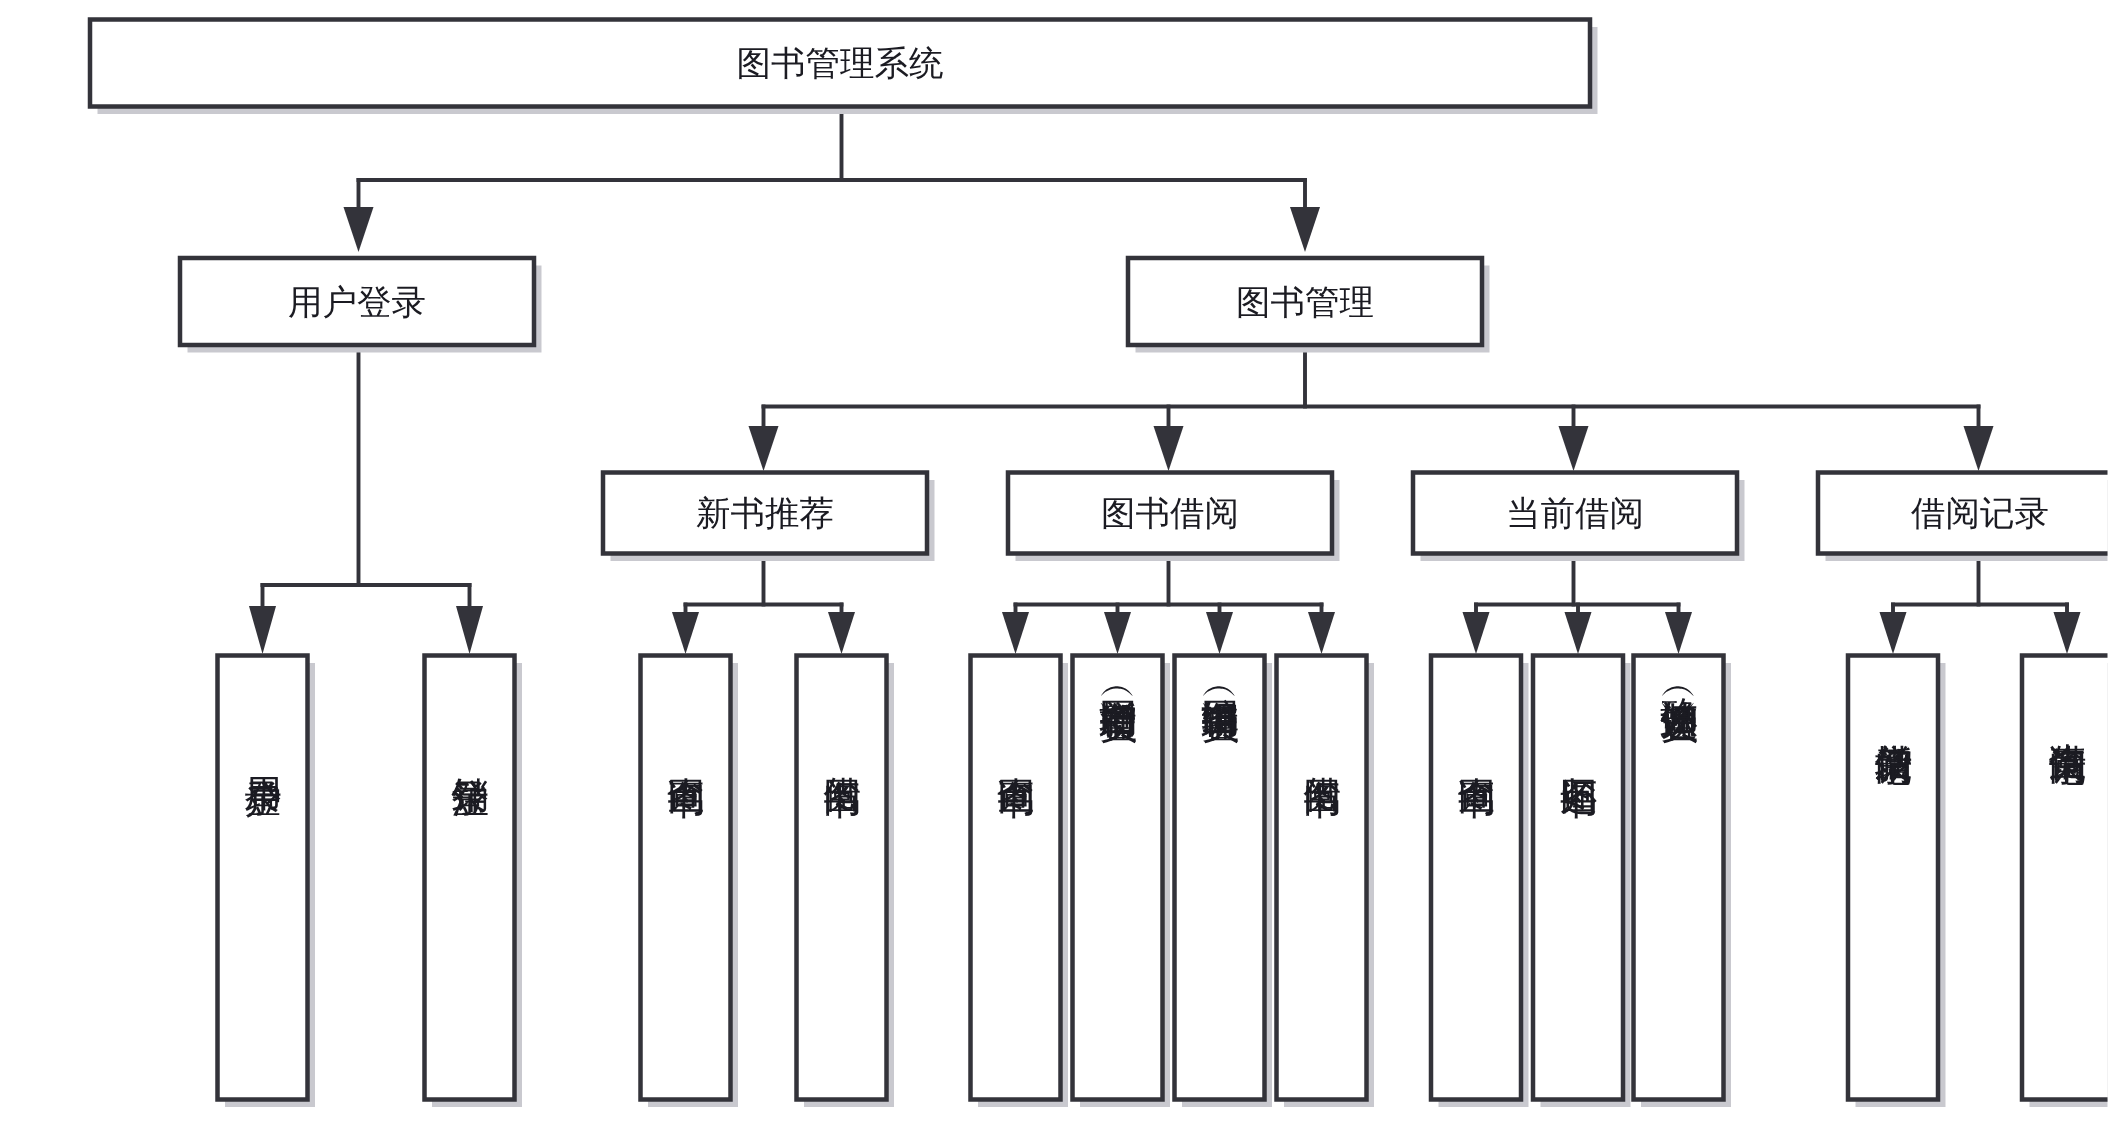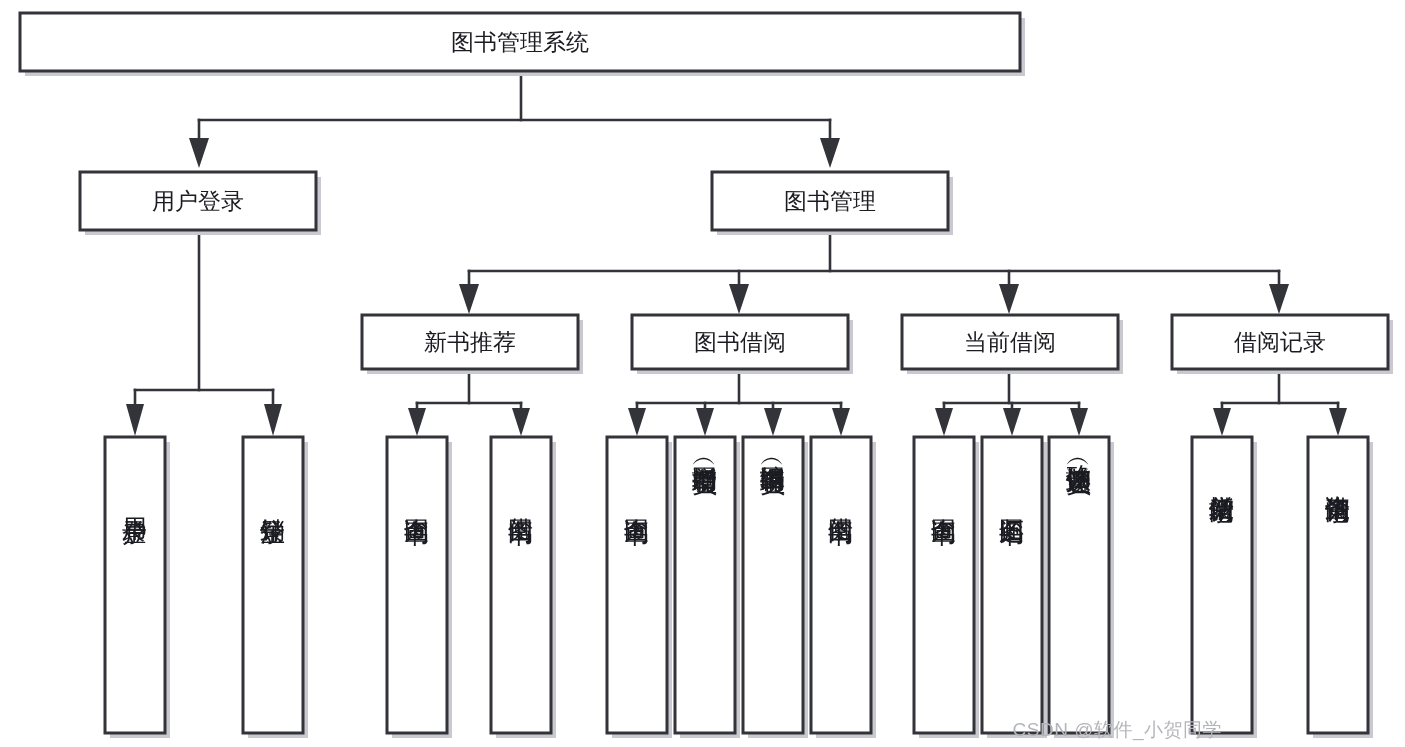--- a/index.html
+++ b/index.html
@@ -18,6 +18,7 @@
     width: 1230px;
     height: 747px;
     background: #ffffff;
+    margin-left: 40px;
   }
   svg#flow {
     position: absolute;

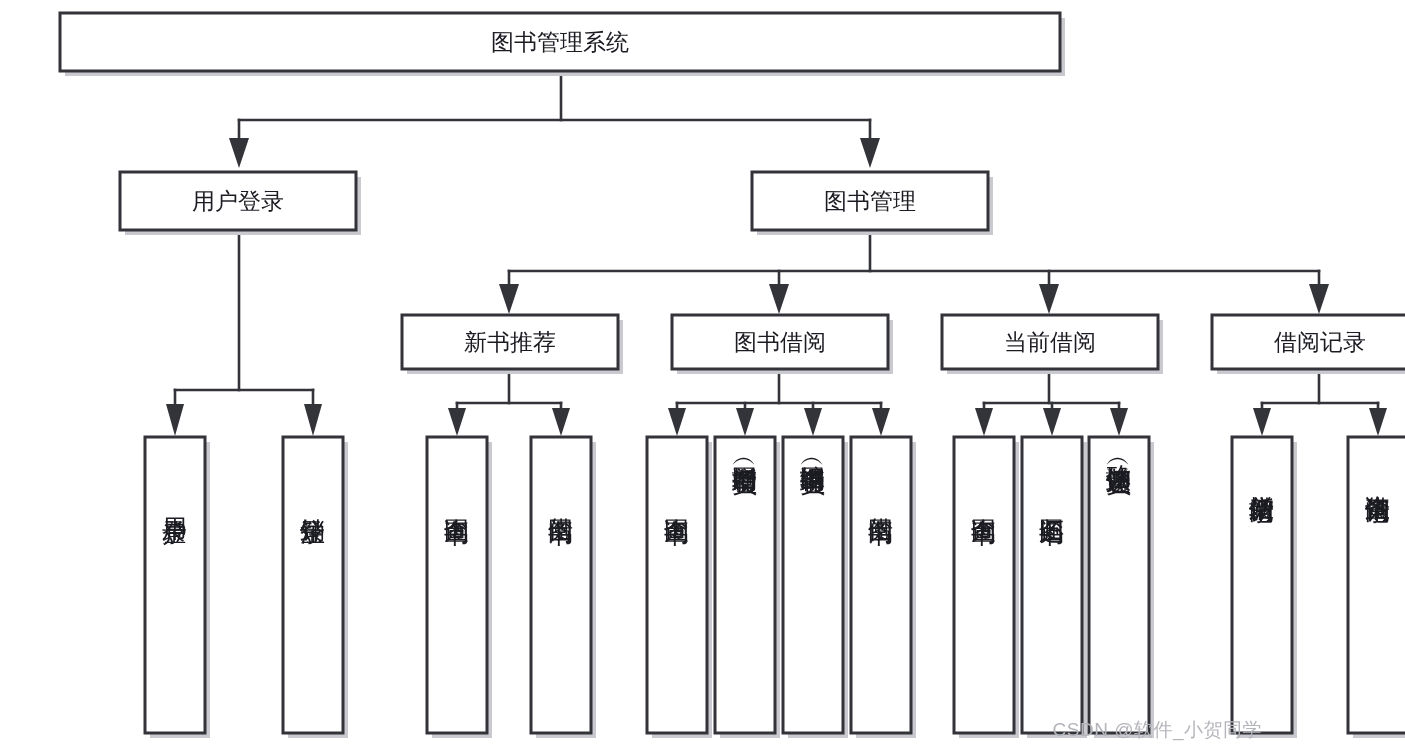--- a/index.html
+++ b/index.html
@@ -266,7 +266,6 @@
 
   </svg>
 
-  <div class="watermark">CSDN @软件_小贺同学</div>
 
 </div>
 

